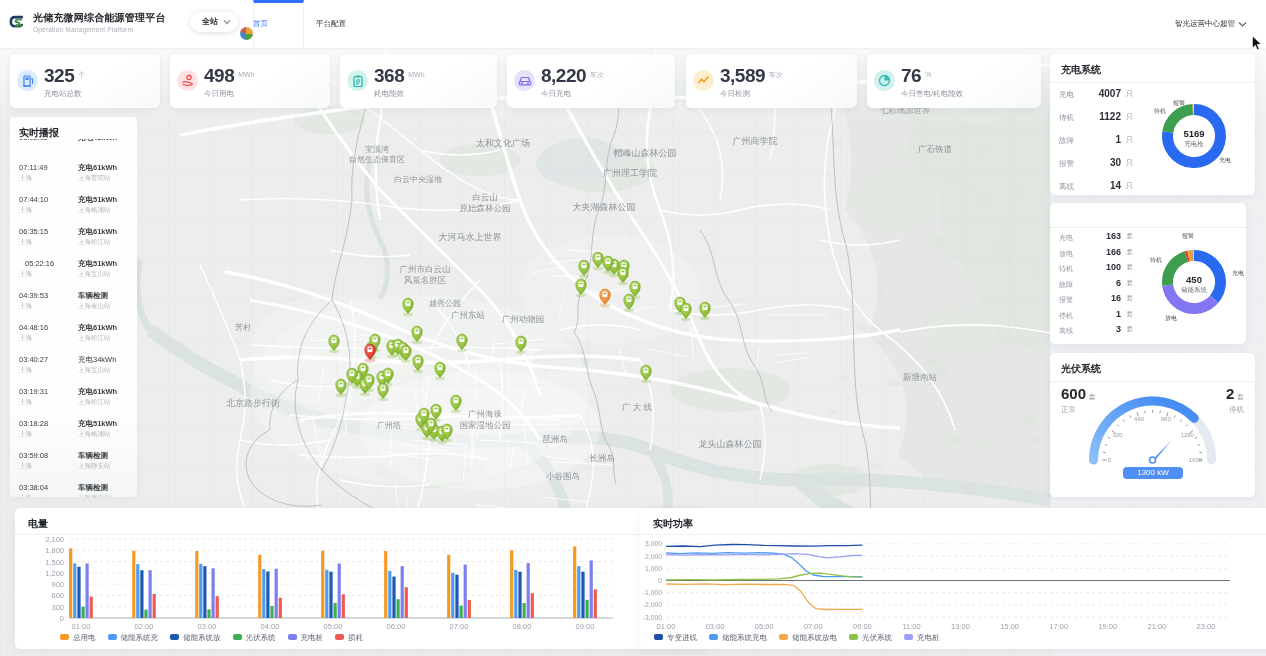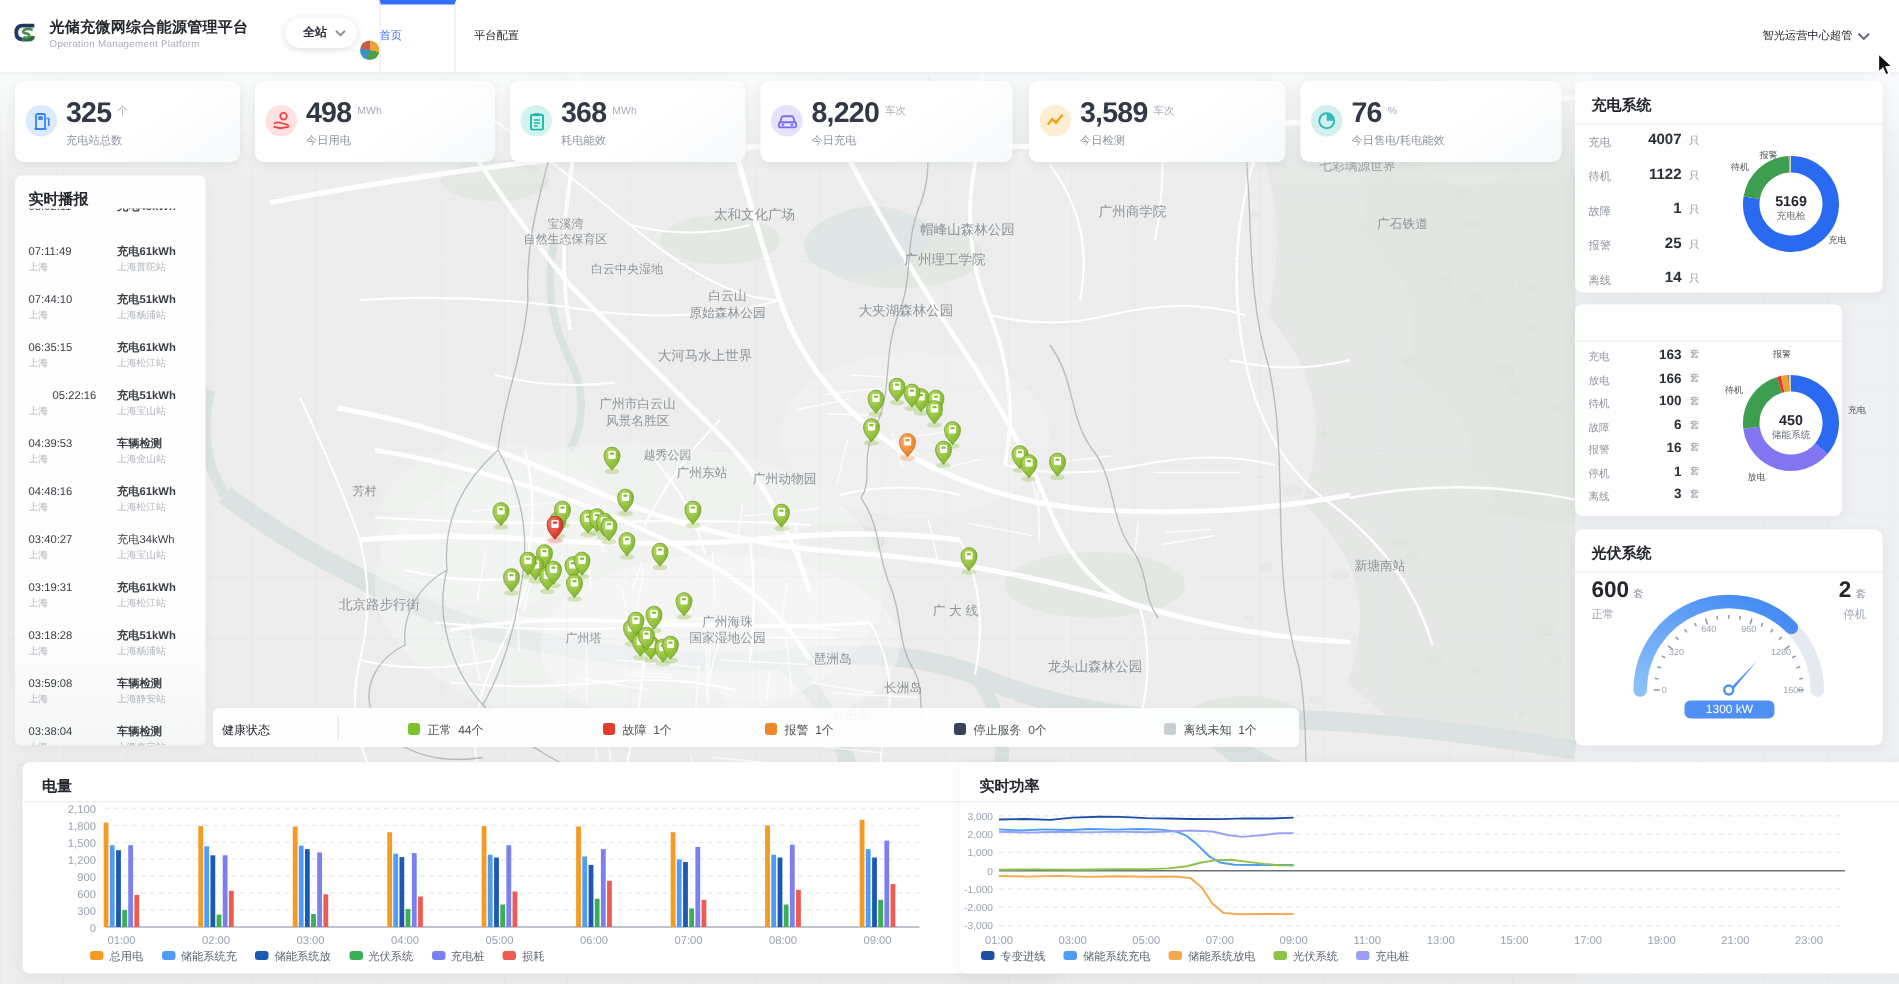--- a/index.html
+++ b/index.html
@@ -486,7 +486,7 @@
       <div class="srow" style="top:36px">充电<b>4007</b><i>只</i></div>
       <div class="srow" style="top:59px">待机<b>1122</b><i>只</i></div>
       <div class="srow" style="top:82px">故障<b>1</b><i>只</i></div>
-      <div class="srow" style="top:105px">报警<b>25</b><i>只</i></div>
+      <div class="srow" style="top:105px">报警<b>30</b><i>只</i></div>
       <div class="srow" style="top:128px">离线<b>14</b><i>只</i></div>
       <svg class="abs" style="left:92px;top:36px" width="105" height="100" viewBox="0 0 105 100">
         <path d="M 52.00 19.50 A 26.5 26.5 0 1 1 25.83 41.82" fill="none" stroke="#2a6af0" stroke-width="11"></path>

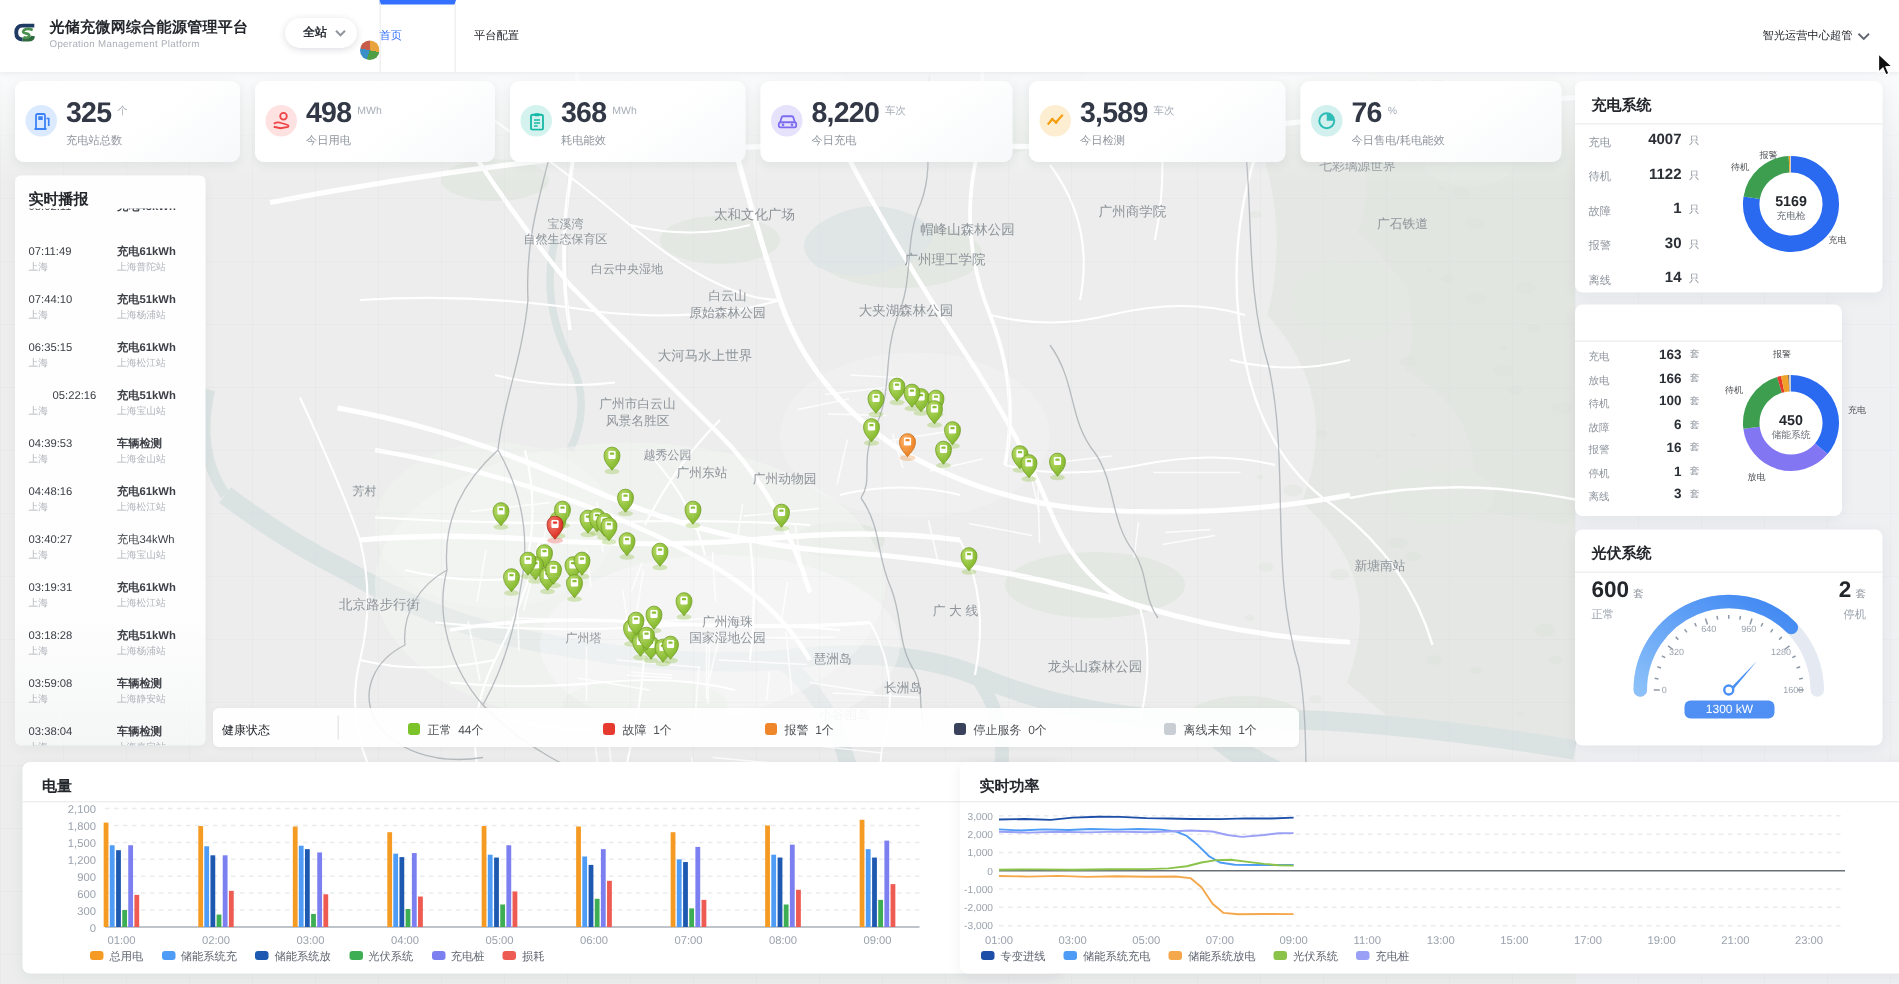--- a/index.html
+++ b/index.html
@@ -501,7 +501,7 @@
         <text x="77" y="72" font-size="6" fill="#4e5155">充电</text>
       </svg>
     </div>
-    <div class="panel" style="left:1050px;top:155px;width:178px;height:141px">
+    <div class="panel" style="left:1050px;top:155px;width:196px;height:141px">
       <div class="pdiv" style="top:24px"></div>
       <div class="srow" style="top:30px;font-size:7px">充电<b style="font-size:9px;top:-2px">163</b><i style="font-size:6.5px">套</i></div>
       <div class="srow" style="top:45.5px;font-size:7px">放电<b style="font-size:9px;top:-2px">166</b><i style="font-size:6.5px">套</i></div>

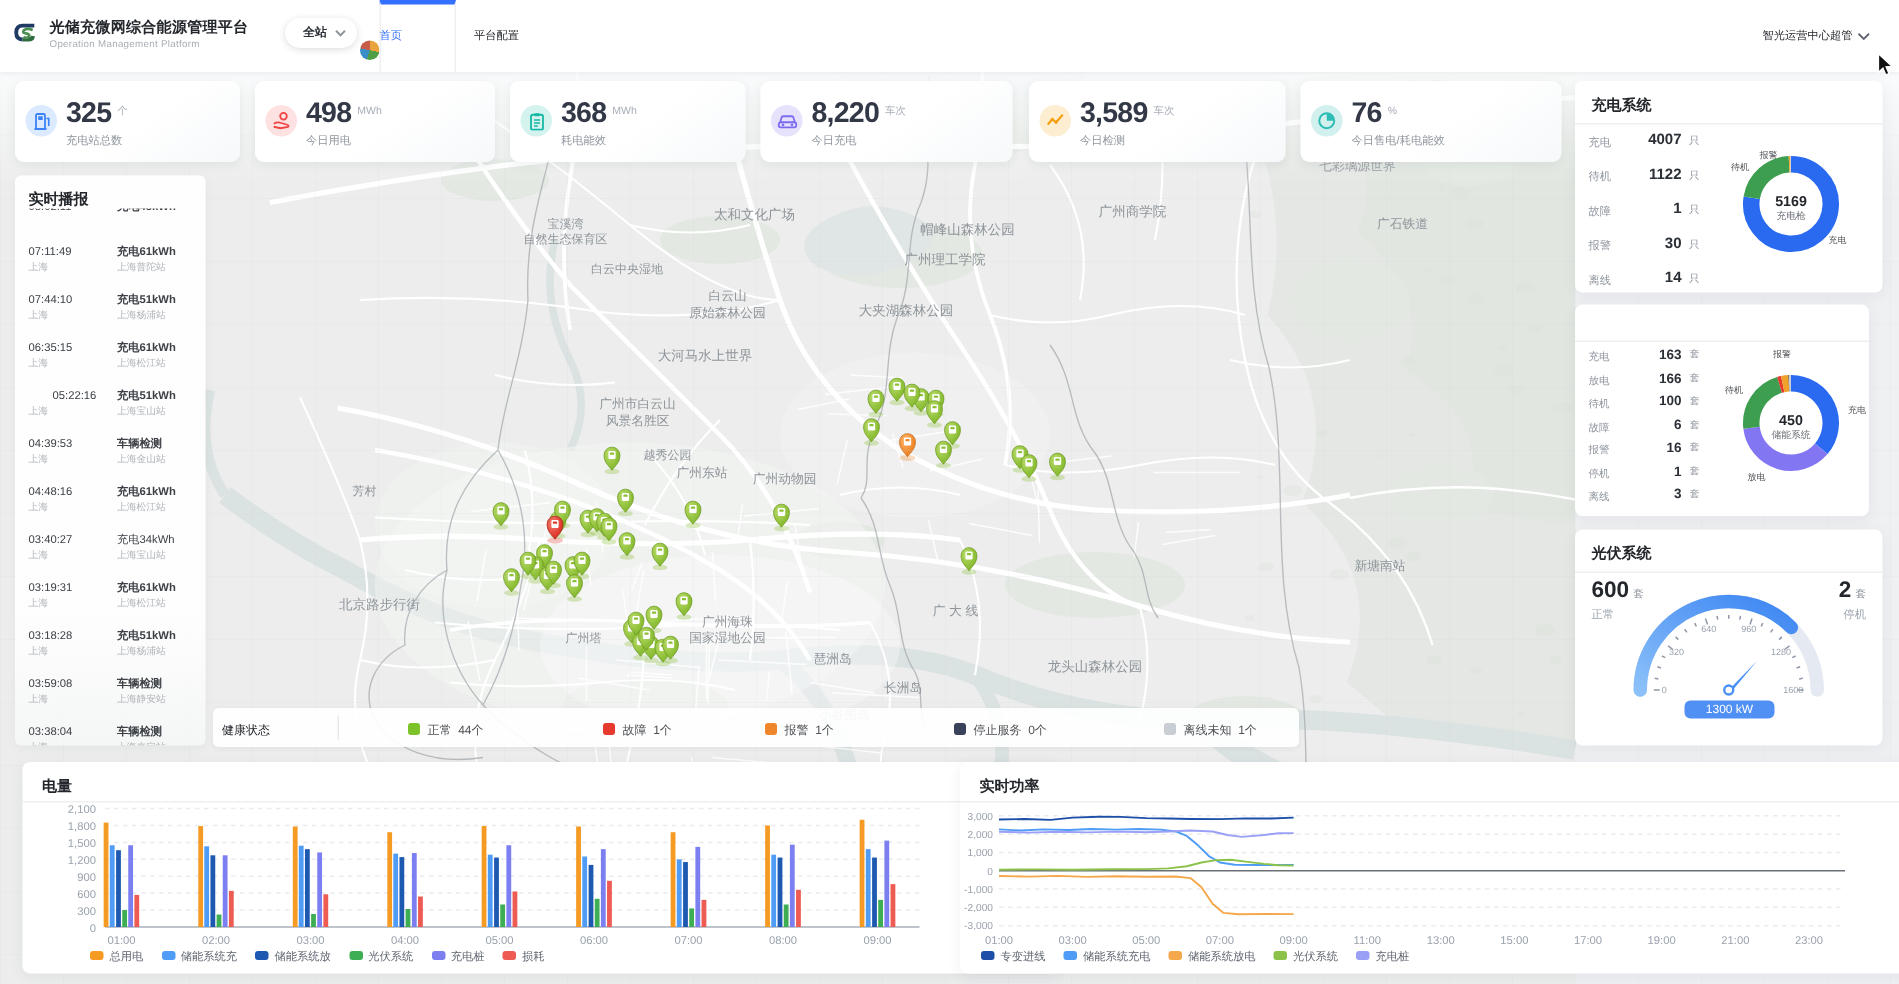--- a/index.html
+++ b/index.html
@@ -437,7 +437,7 @@
         <div class="abs" style="left:9px;top:99px;font-size:6.5px;color:#b0b4bb;white-space:nowrap">上海</div>
         <div class="abs" style="left:68px;top:88px;font-size:7.5px;font-weight:700;color:#3c4046;white-space:nowrap">充电61kWh</div>
         <div class="abs" style="left:68px;top:99px;font-size:6.5px;color:#b0b4bb;white-space:nowrap">上海松江站</div>
-        <div class="abs" style="left:25px;top:120px;font-size:7.5px;color:#3c4046;white-space:nowrap">05:22:16</div>
+        <div class="abs" style="left:15px;top:120px;font-size:7.5px;color:#3c4046;white-space:nowrap">05:22:16</div>
         <div class="abs" style="left:9px;top:131px;font-size:6.5px;color:#b0b4bb;white-space:nowrap">上海</div>
         <div class="abs" style="left:68px;top:120px;font-size:7.5px;font-weight:700;color:#3c4046;white-space:nowrap">充电51kWh</div>
         <div class="abs" style="left:68px;top:131px;font-size:6.5px;color:#b0b4bb;white-space:nowrap">上海宝山站</div>

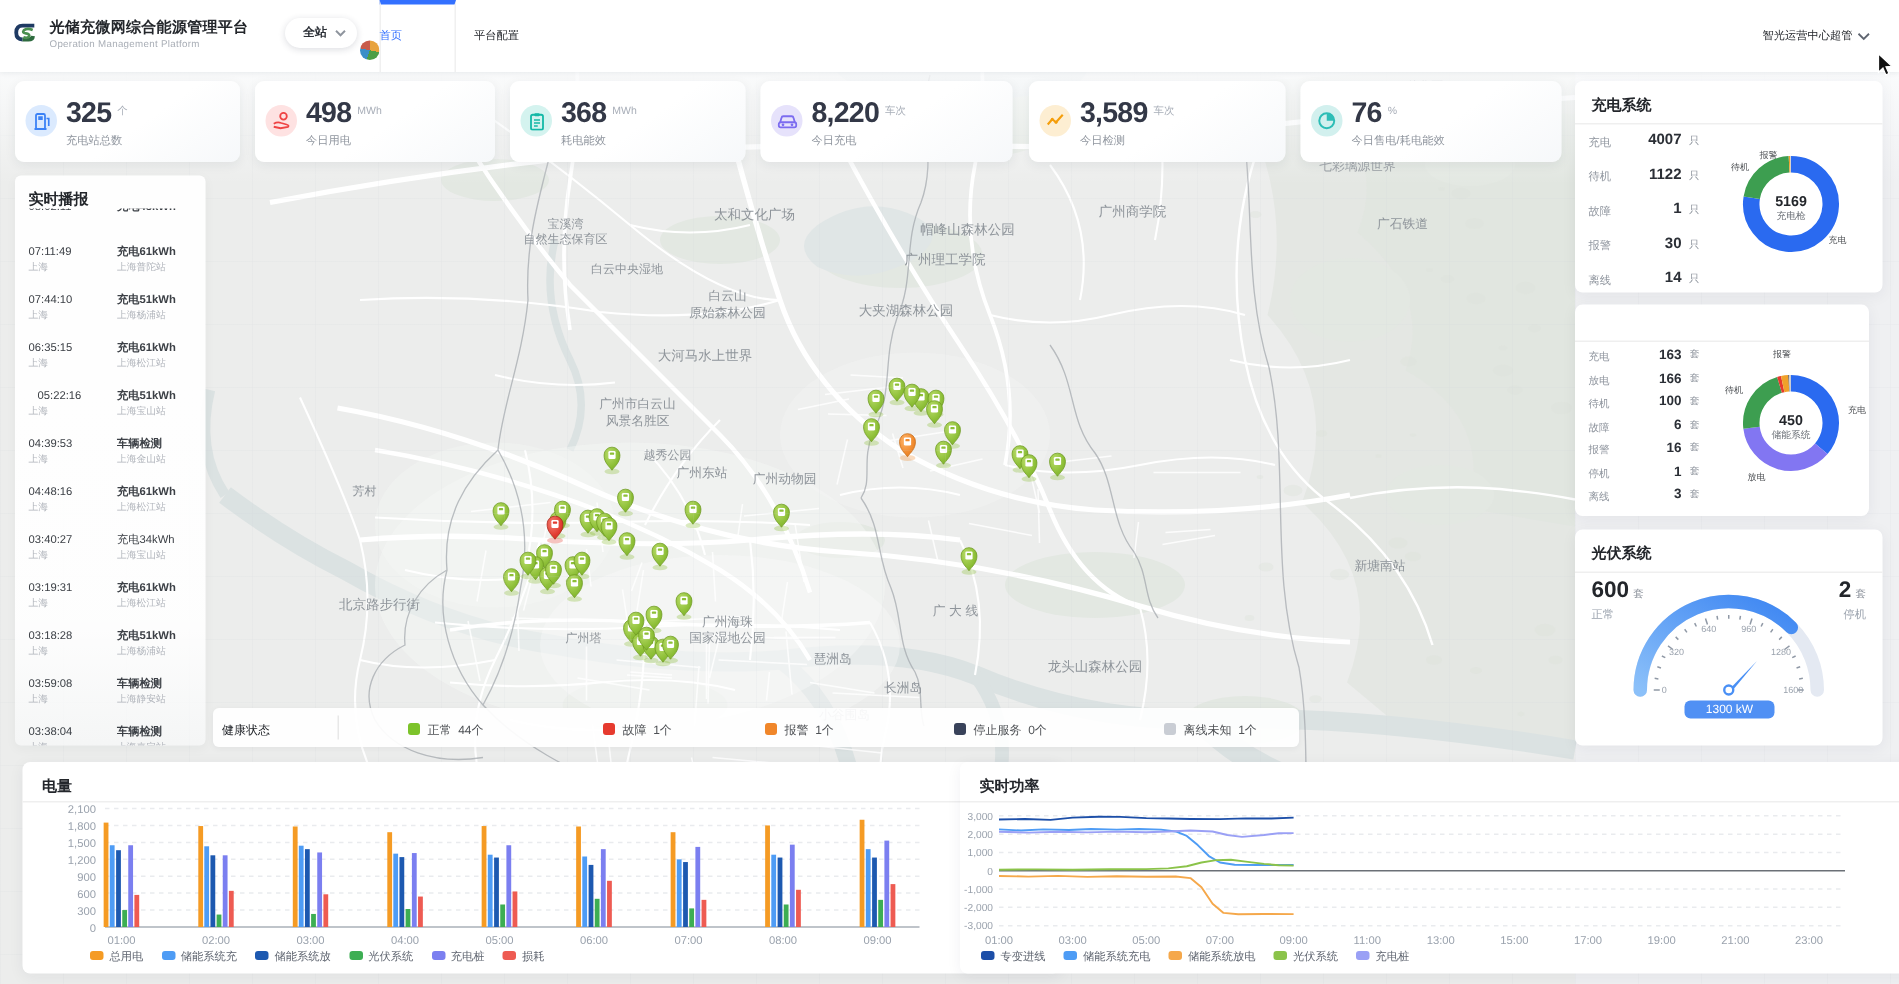--- a/index.html
+++ b/index.html
@@ -471,15 +471,6 @@
         <div class="abs" style="left:68px;top:355px;font-size:6.5px;color:#b0b4bb;white-space:nowrap">上海嘉定站</div>
       </div>
     </div>
-    <div id="legendbar">
-<div class="lgi" style="left:6px;color:#23262b;font-size:8px">健康状态</div>
-<div class="abs" style="left:83px;top:5px;width:1px;height:16px;background:#e8e8e8"></div>
-<div class="lgi" style="left:130px"><span class="sq" style="background:#7cc32a"></span>正常&nbsp; 44个</div>
-<div class="lgi" style="left:260px"><span class="sq" style="background:#e63a2e"></span>故障&nbsp; 1个</div>
-<div class="lgi" style="left:368px"><span class="sq" style="background:#f0862a"></span>报警&nbsp; 1个</div>
-<div class="lgi" style="left:494px"><span class="sq" style="background:#39425a"></span>停止服务&nbsp; 0个</div>
-<div class="lgi" style="left:634px"><span class="sq" style="background:#c9cdd4"></span>离线未知&nbsp; 1个</div>
-</div>
     <div class="panel" style="left:1050px;top:6px;width:205px;height:141px">
       <div class="ptitle">充电系统</div>
       <div class="pdiv"></div>

